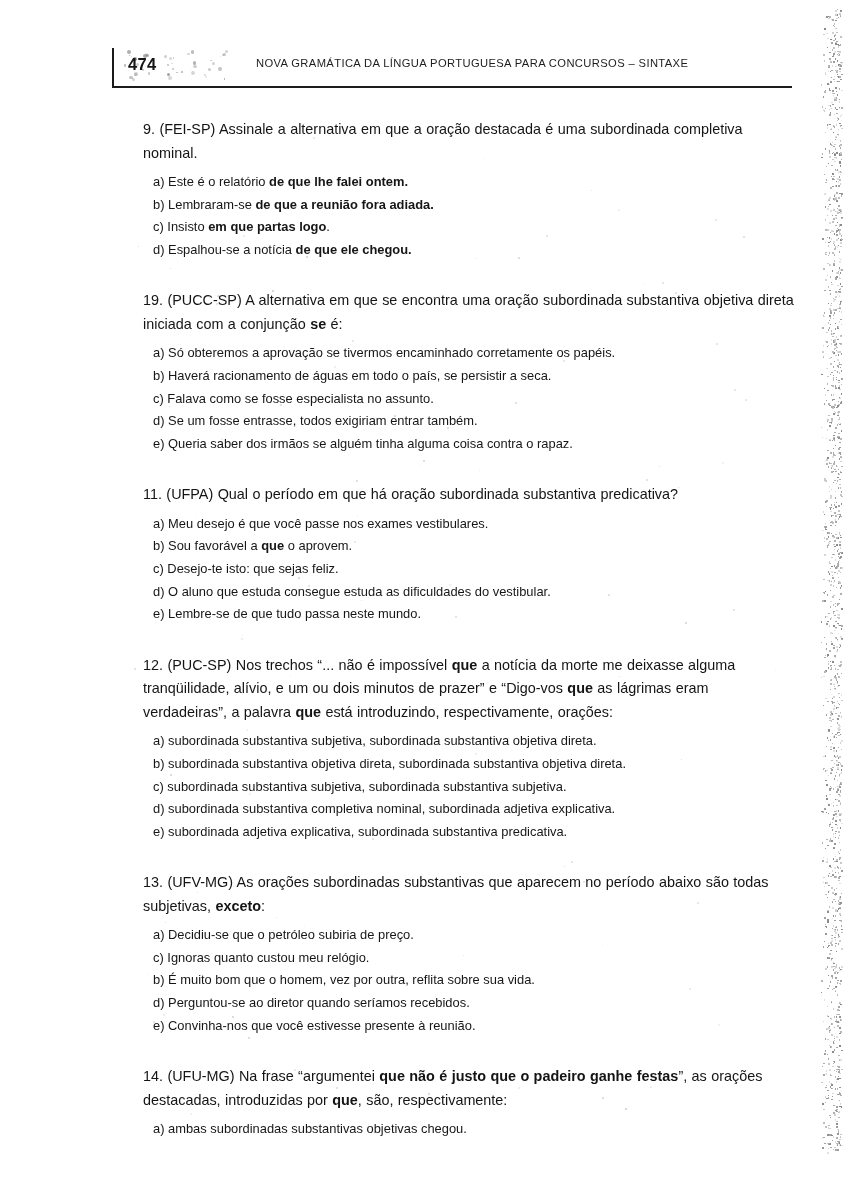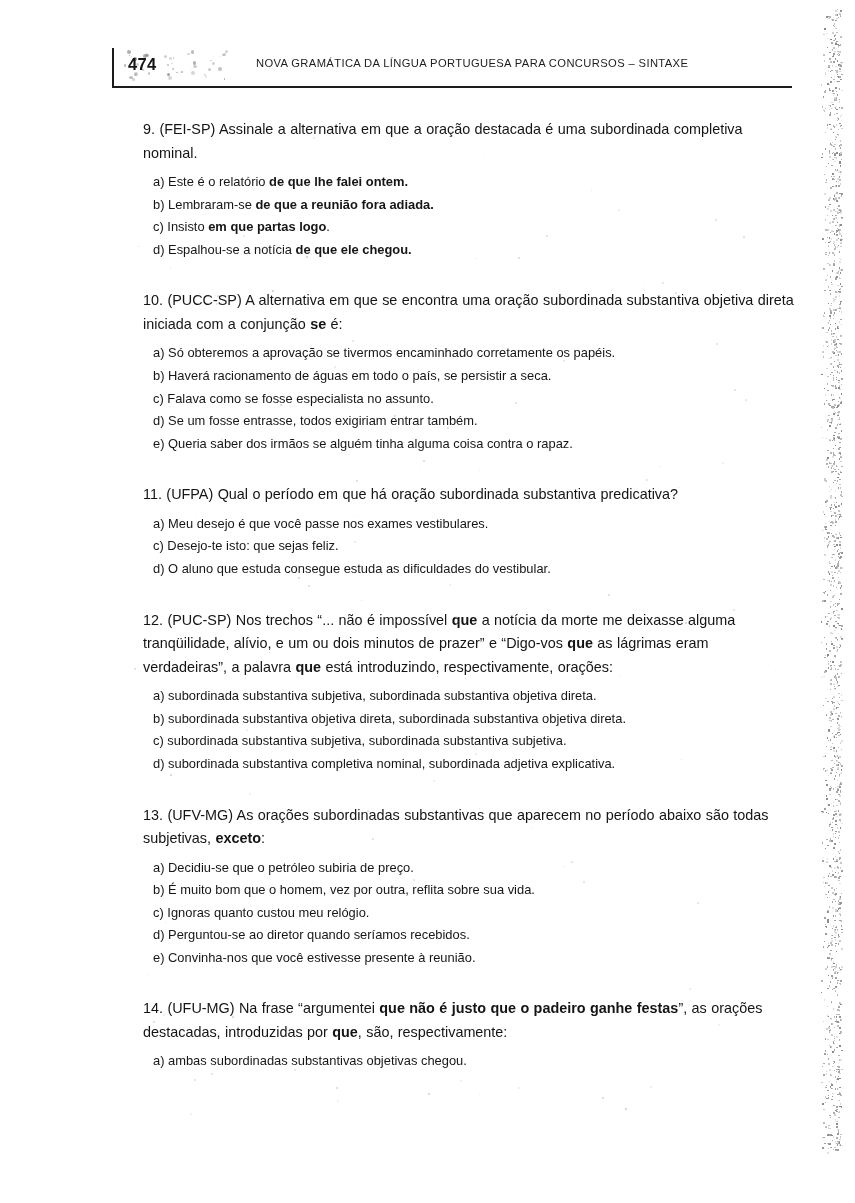--- a/index.html
+++ b/index.html
@@ -221,7 +221,7 @@
 
     <div class="qblock">
       <div class="stem">
-        <span>10. (PUCC-SP) A alternativa em que se encontra uma oração subordinada substantiva objetiva direta iniciada com a conjunção </span><b>se</b><span> é:</span>
+        <span>19. (PUCC-SP) A alternativa em que se encontra uma oração subordinada substantiva objetiva direta iniciada com a conjunção </span><b>se</b><span> é:</span>
       </div>
       <div class="options">
         <div class="opt">a) Só obteremos a aprovação se tivermos encaminhado corretamente os papéis.</div>

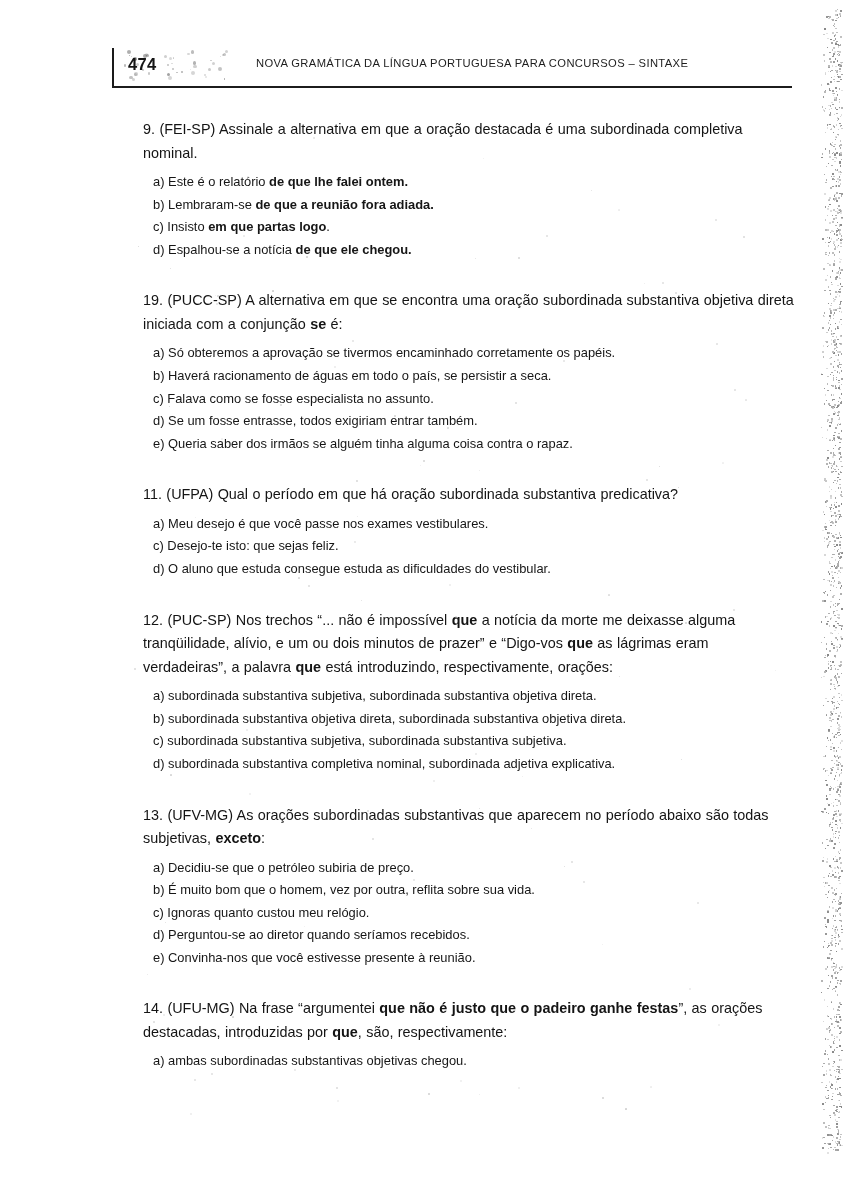--- a/index.html
+++ b/index.html
@@ -240,6 +240,7 @@
       </div>
       <div class="options">
         <div class="opt">a) Meu desejo é que você passe nos exames vestibulares.</div>
+        <div class="opt"><span>b) Sou favorável a </span><b>que</b><span> o aprovem.</span></div>
         <div class="opt">c) Desejo-te isto: que sejas feliz.</div>
         <div class="opt">d) O aluno que estuda consegue estuda as dificuldades do vestibular.</div>
       </div>

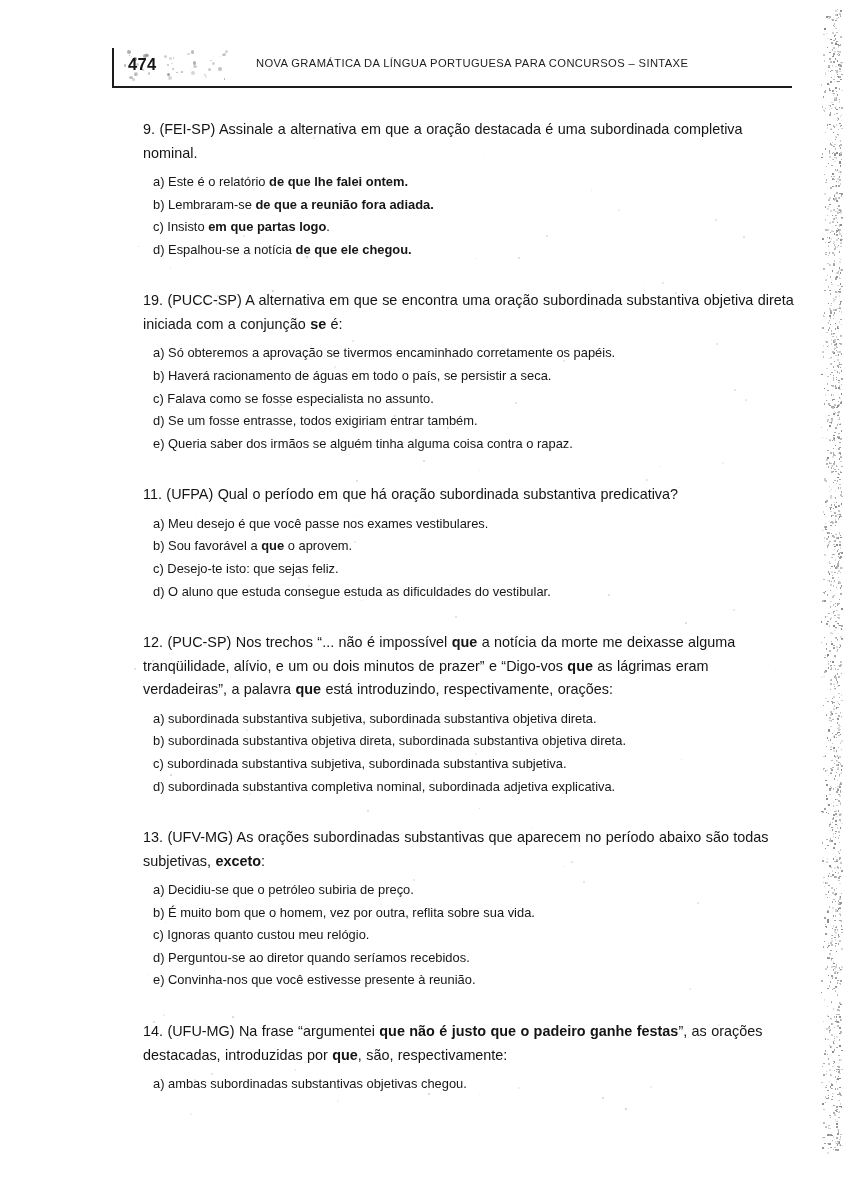--- a/index.html
+++ b/index.html
@@ -243,6 +243,7 @@
         <div class="opt"><span>b) Sou favorável a </span><b>que</b><span> o aprovem.</span></div>
         <div class="opt">c) Desejo-te isto: que sejas feliz.</div>
         <div class="opt">d) O aluno que estuda consegue estuda as dificuldades do vestibular.</div>
+        <div class="opt">e) Lembre-se de que tudo passa neste mundo.</div>
       </div>
     </div>
 

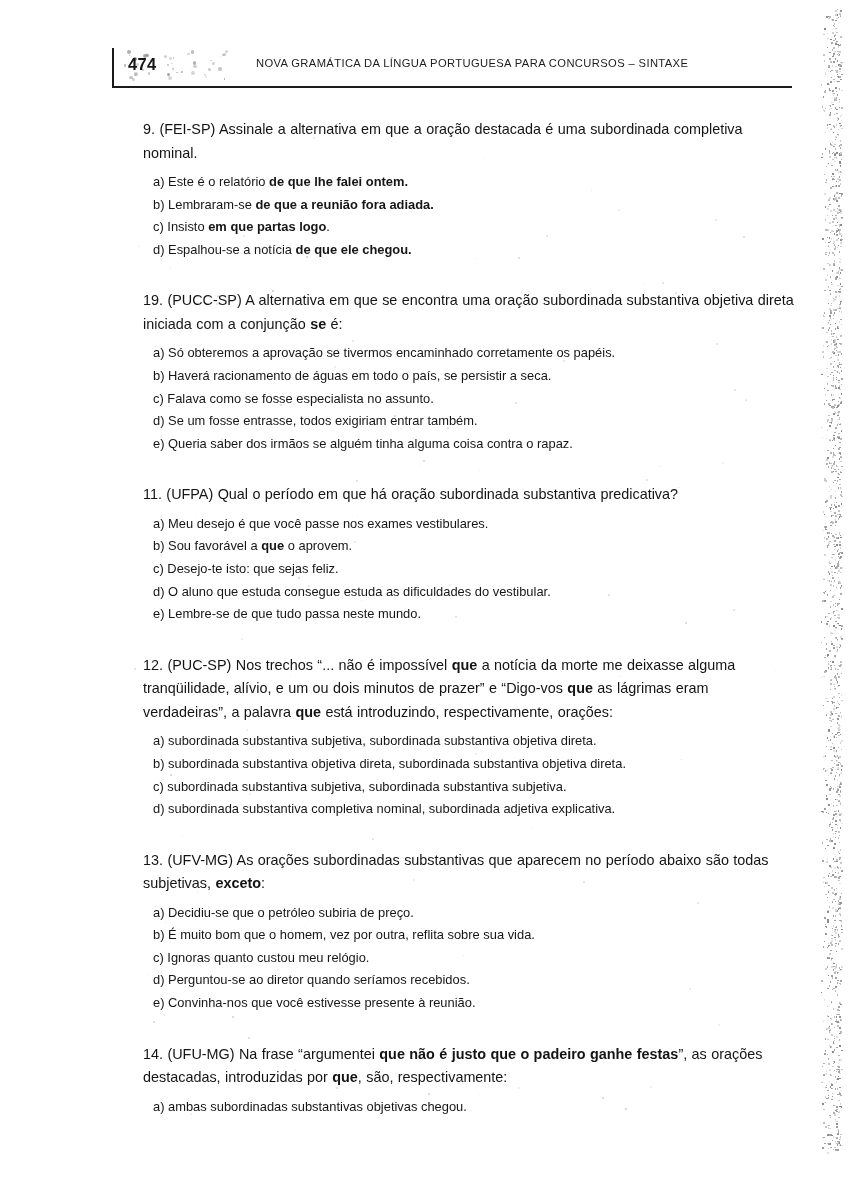--- a/index.html
+++ b/index.html
@@ -258,6 +258,7 @@
         <div class="opt">b) subordinada substantiva objetiva direta, subordinada substantiva objetiva direta.</div>
         <div class="opt">c) subordinada substantiva subjetiva, subordinada substantiva subjetiva.</div>
         <div class="opt">d) subordinada substantiva completiva nominal, subordinada adjetiva explicativa.</div>
+        <div class="opt">e) subordinada adjetiva explicativa, subordinada substantiva predicativa.</div>
       </div>
     </div>
 

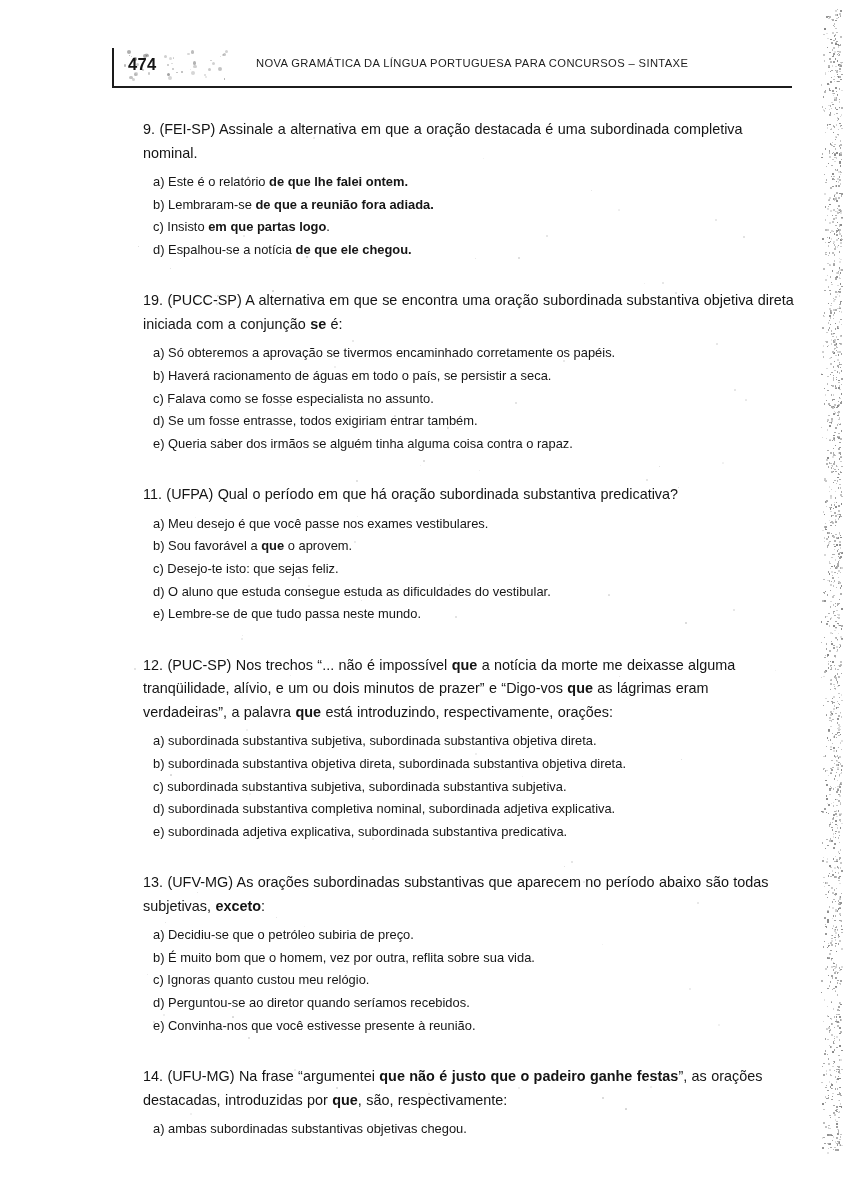--- a/index.html
+++ b/index.html
@@ -270,8 +270,8 @@
       </div>
       <div class="options">
         <div class="opt">a) Decidiu-se que o petróleo subiria de preço.</div>
+        <div class="opt">c) Ignoras quanto custou meu relógio.</div>
         <div class="opt">b) É muito bom que o homem, vez por outra, reflita sobre sua vida.</div>
-        <div class="opt">c) Ignoras quanto custou meu relógio.</div>
         <div class="opt">d) Perguntou-se ao diretor quando seríamos recebidos.</div>
         <div class="opt">e) Convinha-nos que você estivesse presente à reunião.</div>
       </div>

